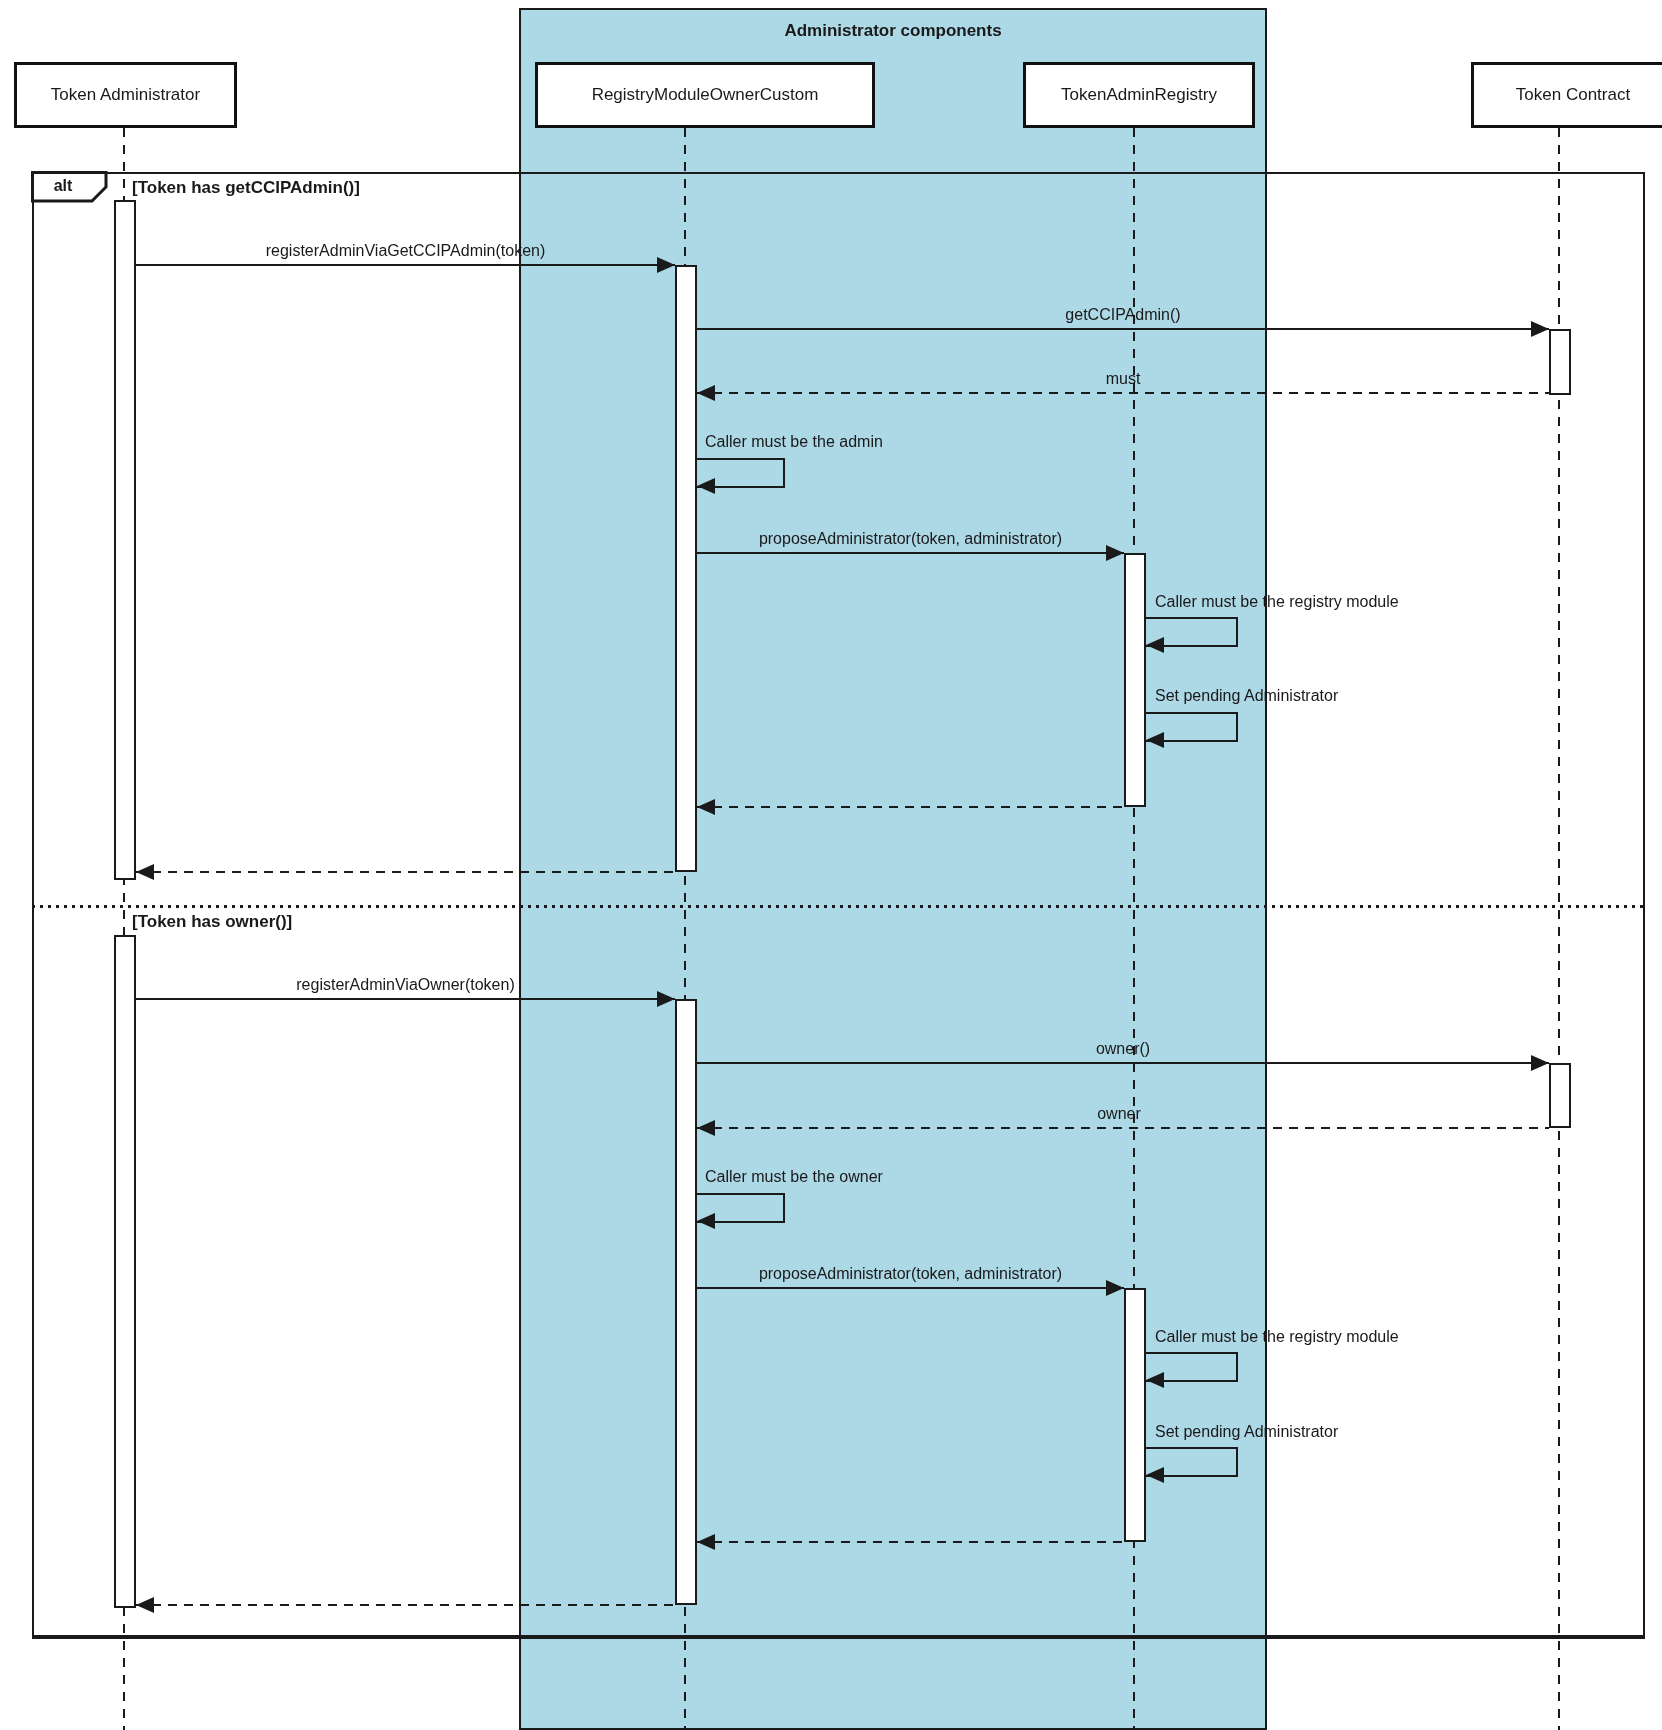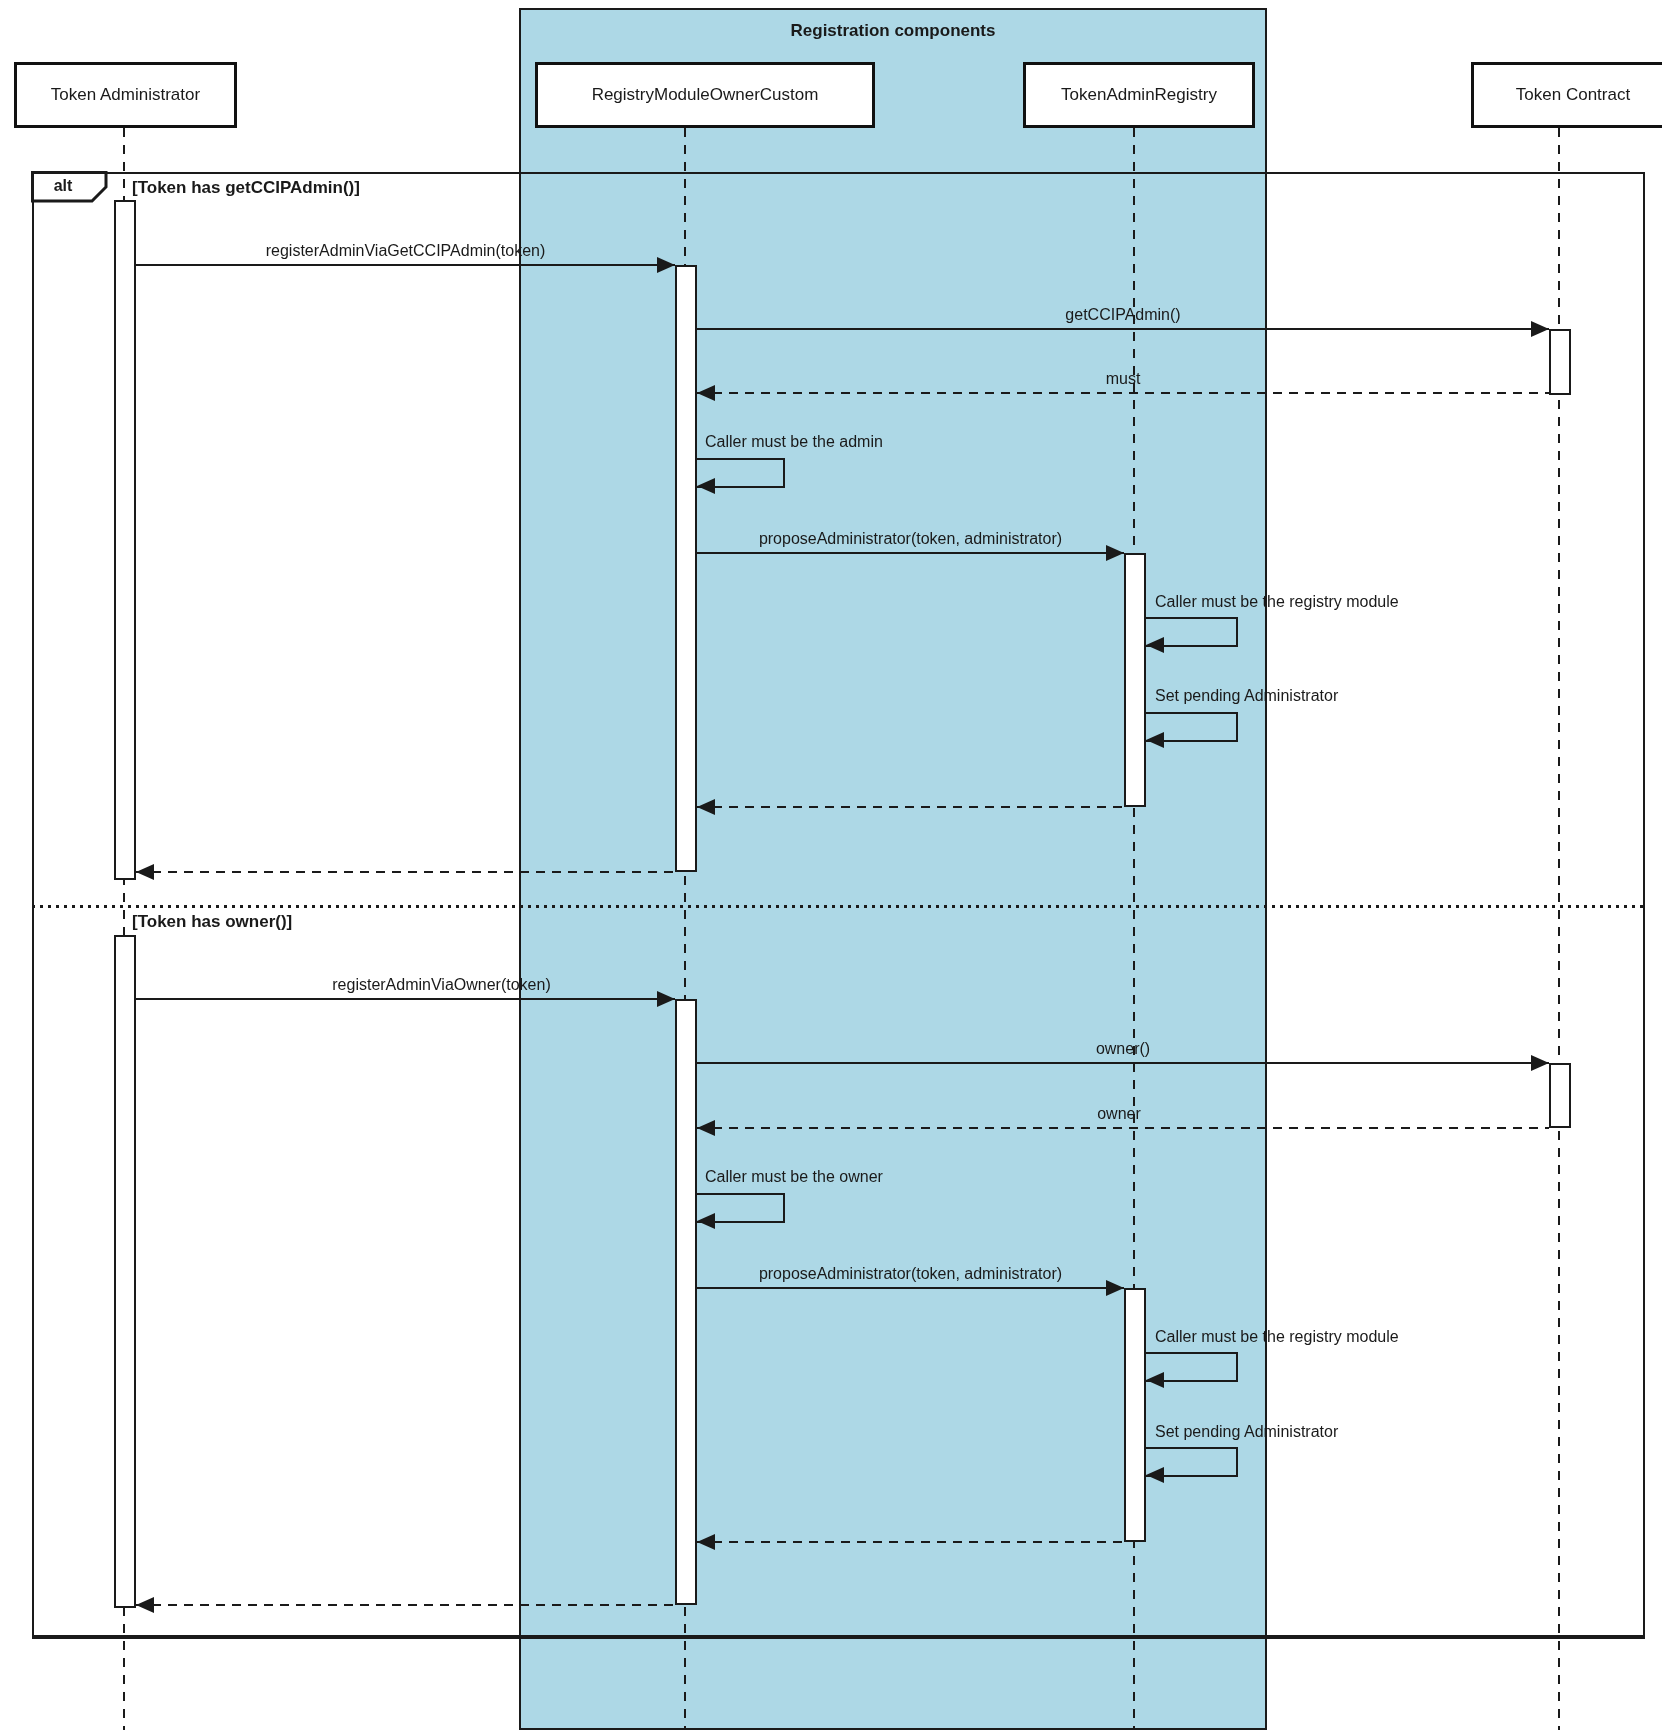--- a/index.html
+++ b/index.html
@@ -29,7 +29,7 @@
 <div id="canvas">
 
   <div class="abs group-box" style="left:519px;top:8px;width:748px;height:1722px;"></div>
-  <div class="abs group-title" style="left:519px;top:21px;width:748px;">Registration components</div>
+  <div class="abs group-title" style="left:519px;top:21px;width:748px;">Administrator components</div>
 
   <div class="abs lifeline" style="left:123px;top:128px;height:1602px;"></div>
   <div class="abs lifeline" style="left:684px;top:128px;height:1602px;"></div>

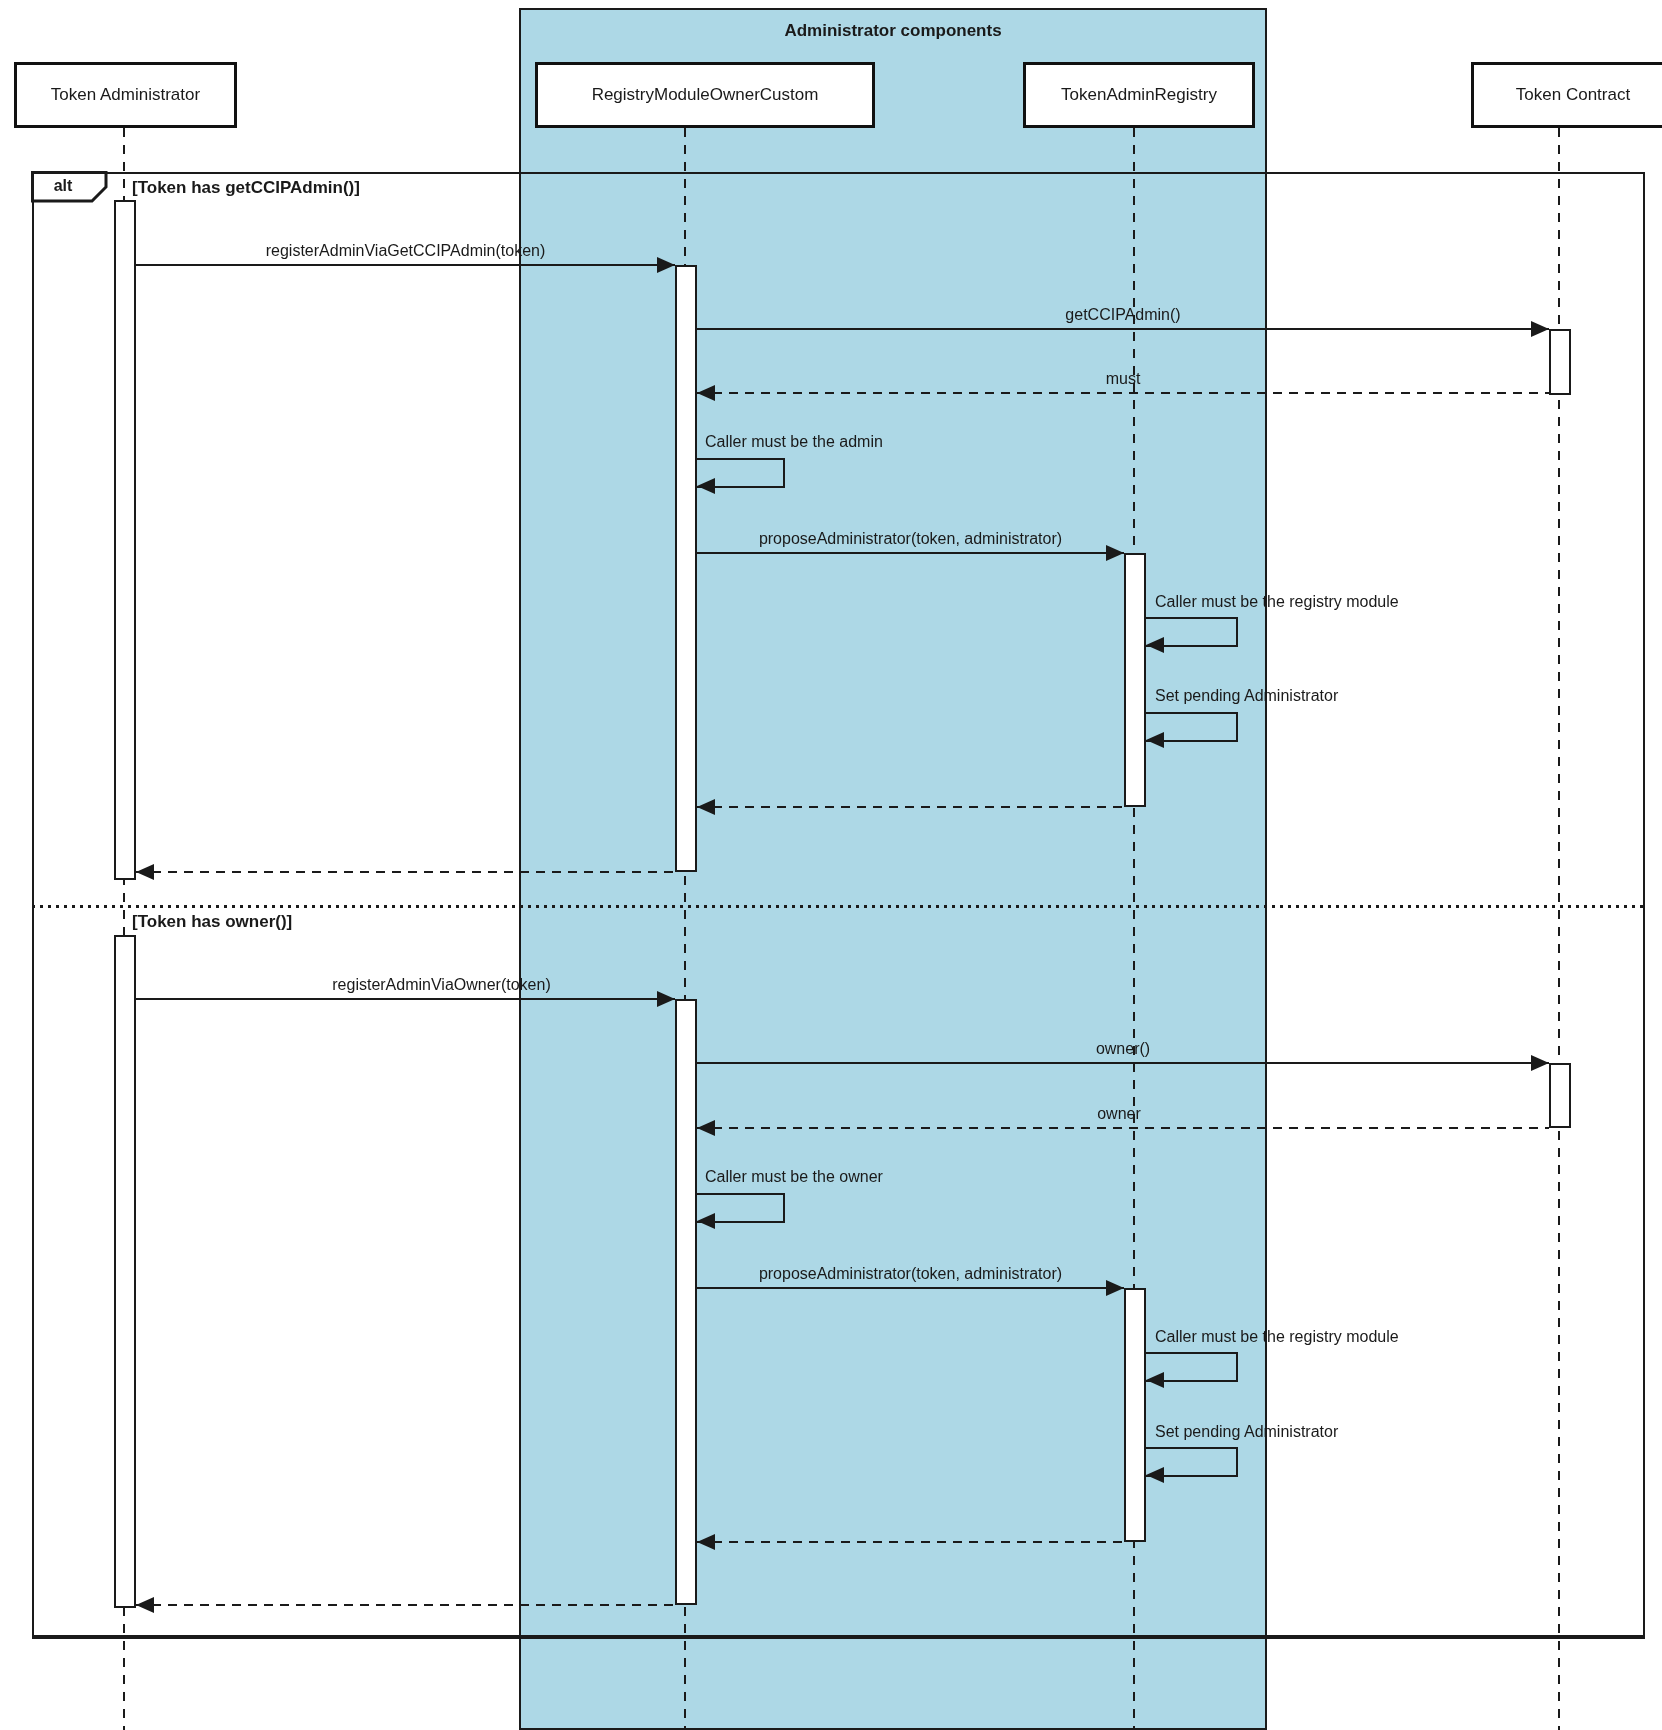--- a/index.html
+++ b/index.html
@@ -103,7 +103,7 @@
   <div class="abs msg-line dashed" style="left:136px;top:871px;width:539px;"></div>
   <div class="abs arrow-l" style="left:136px;top:864px;"></div>
 
-  <div class="abs msg-label" style="left:136px;top:975px;width:539px;padding-left:36px;">registerAdminViaOwner(token)</div>
+  <div class="abs msg-label" style="left:136px;top:975px;width:539px;">registerAdminViaOwner(token)</div>
   <div class="abs msg-line" style="left:136px;top:998px;width:539px;"></div>
   <div class="abs arrow-r" style="left:657px;top:991px;"></div>
 

